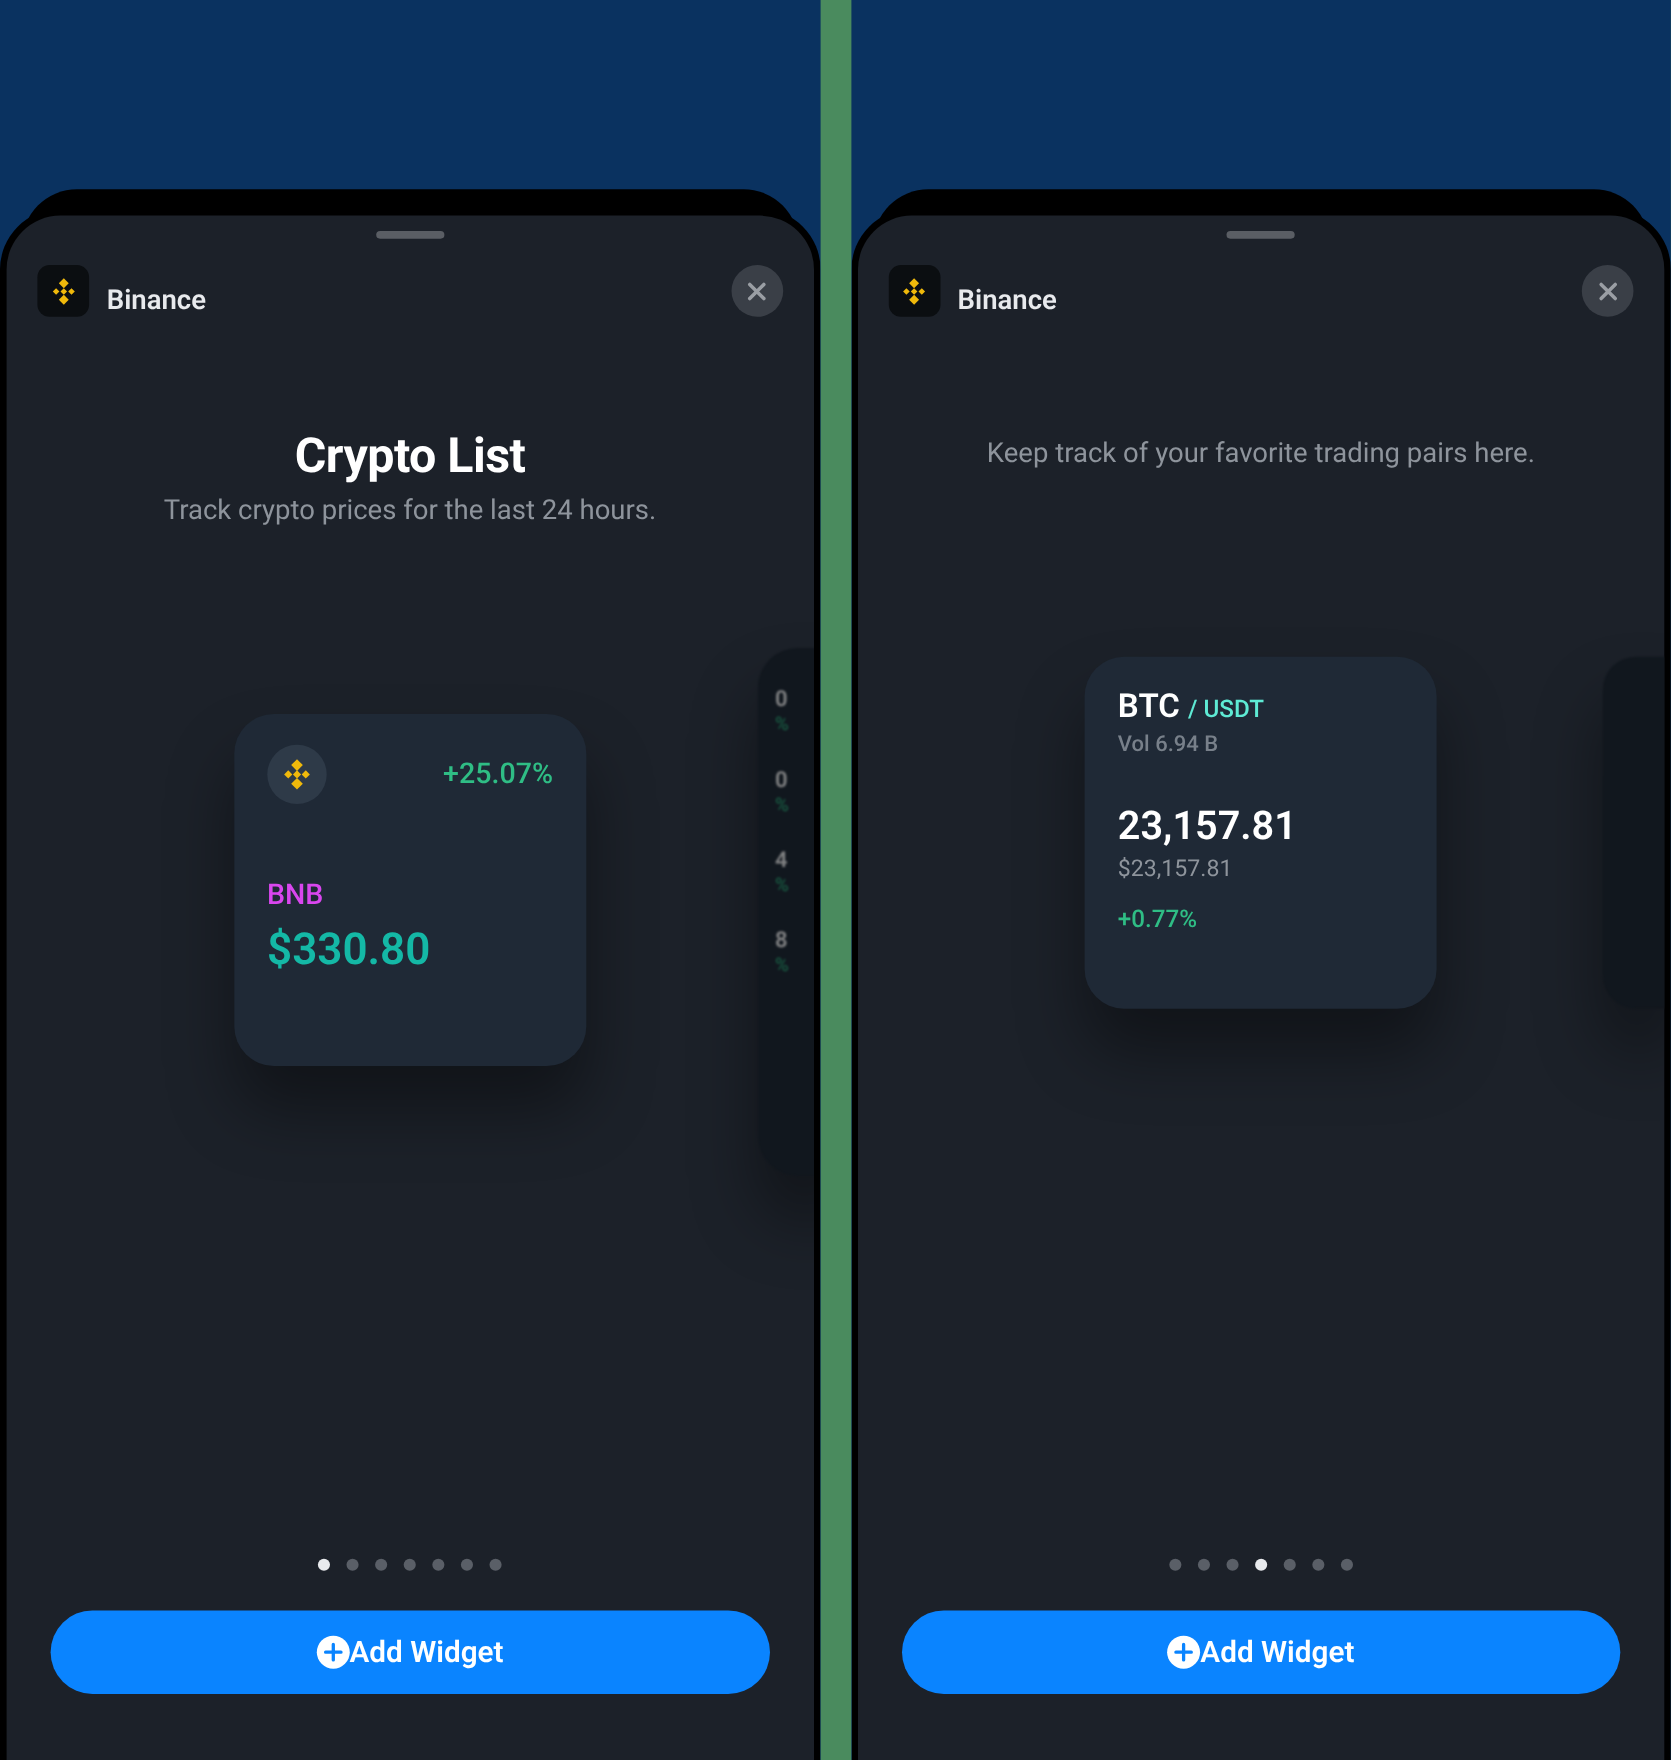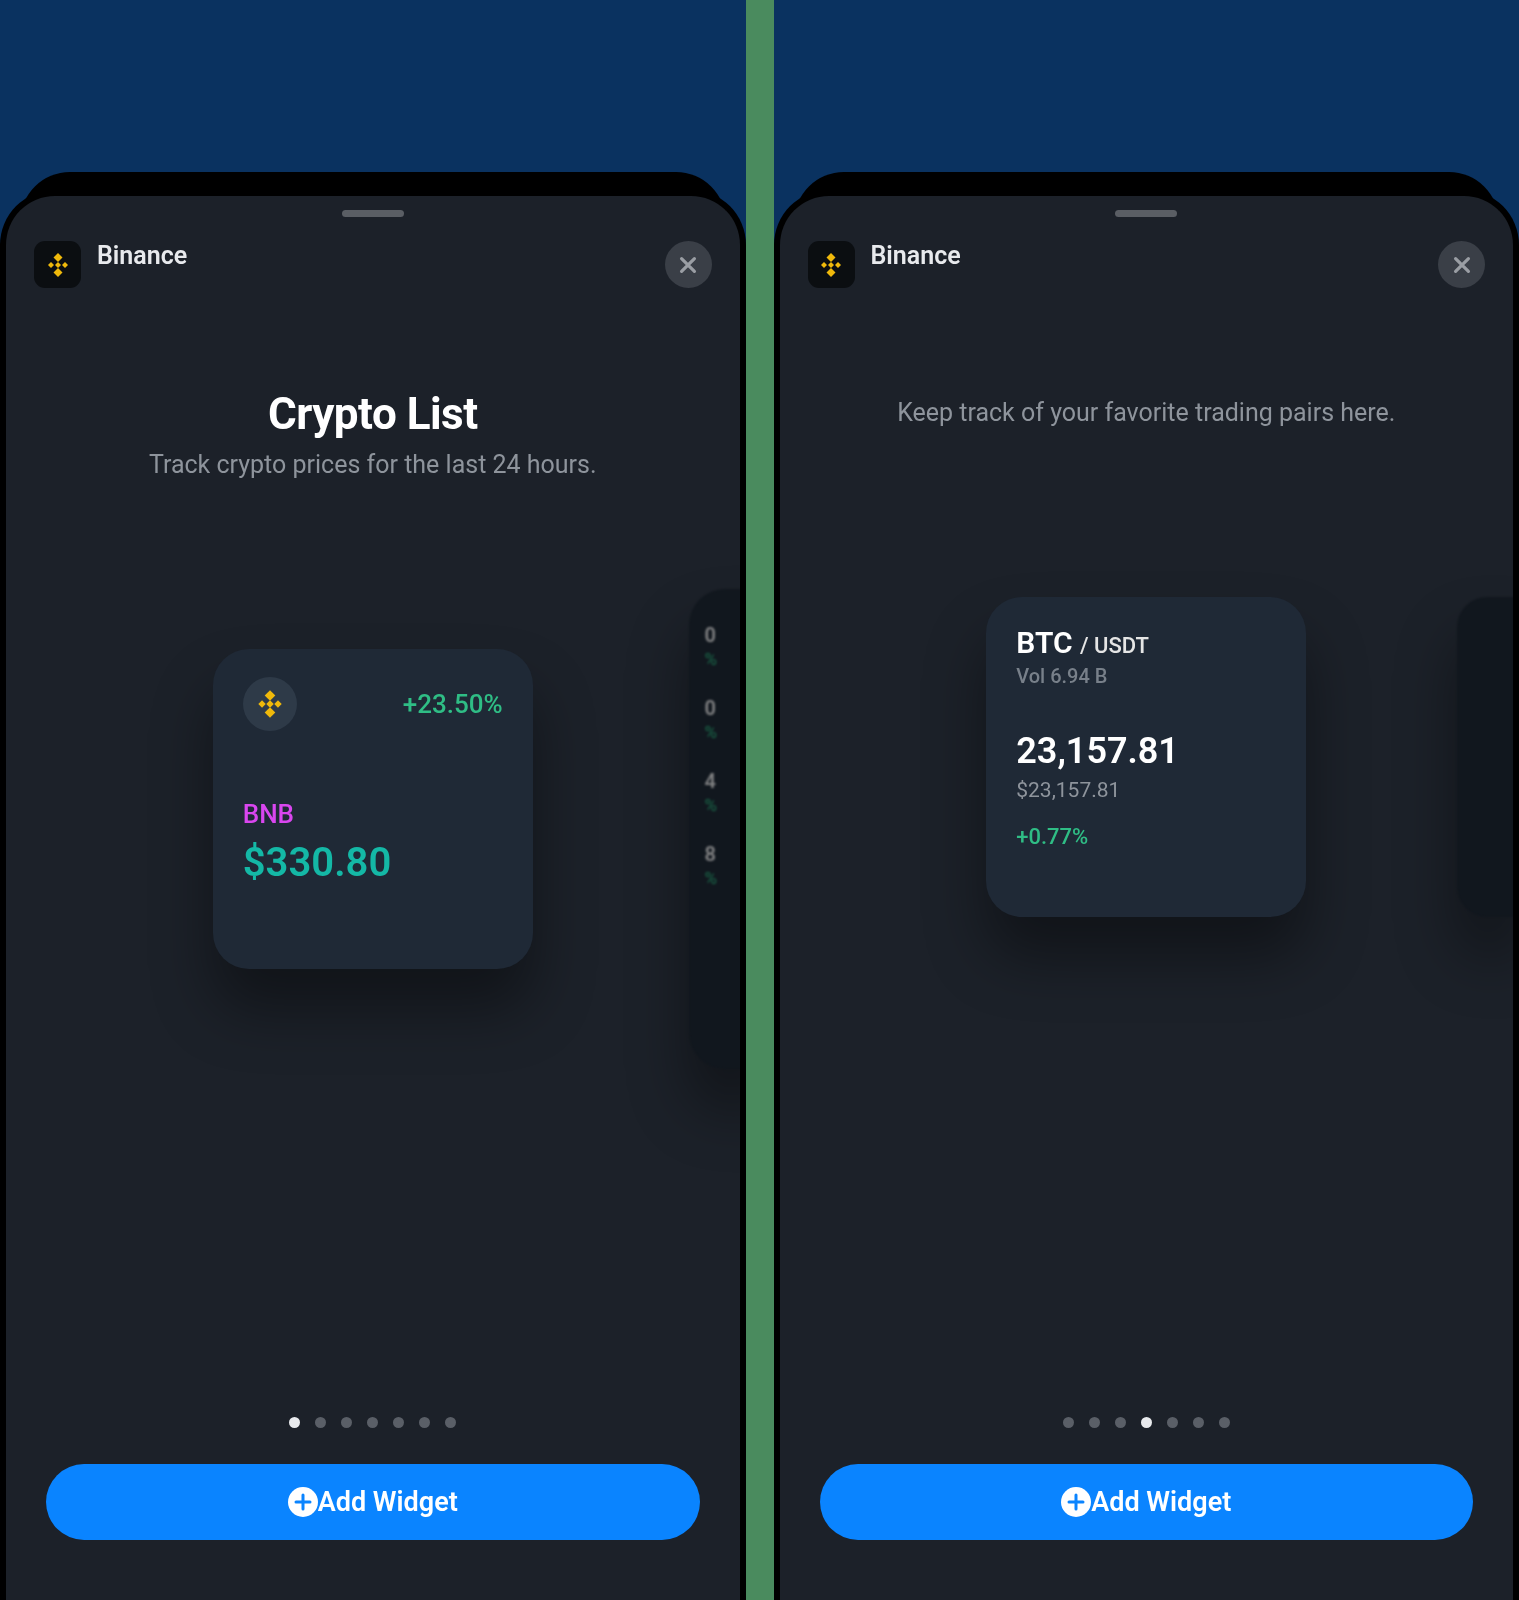--- a/index.html
+++ b/index.html
@@ -57,7 +57,7 @@
     }
     .sheet-header {
       display: flex;
-      align-items: flex-start;
+      align-items: flex-end;
       padding: 24px 28px 0 28px;
     }
     .app-icon {

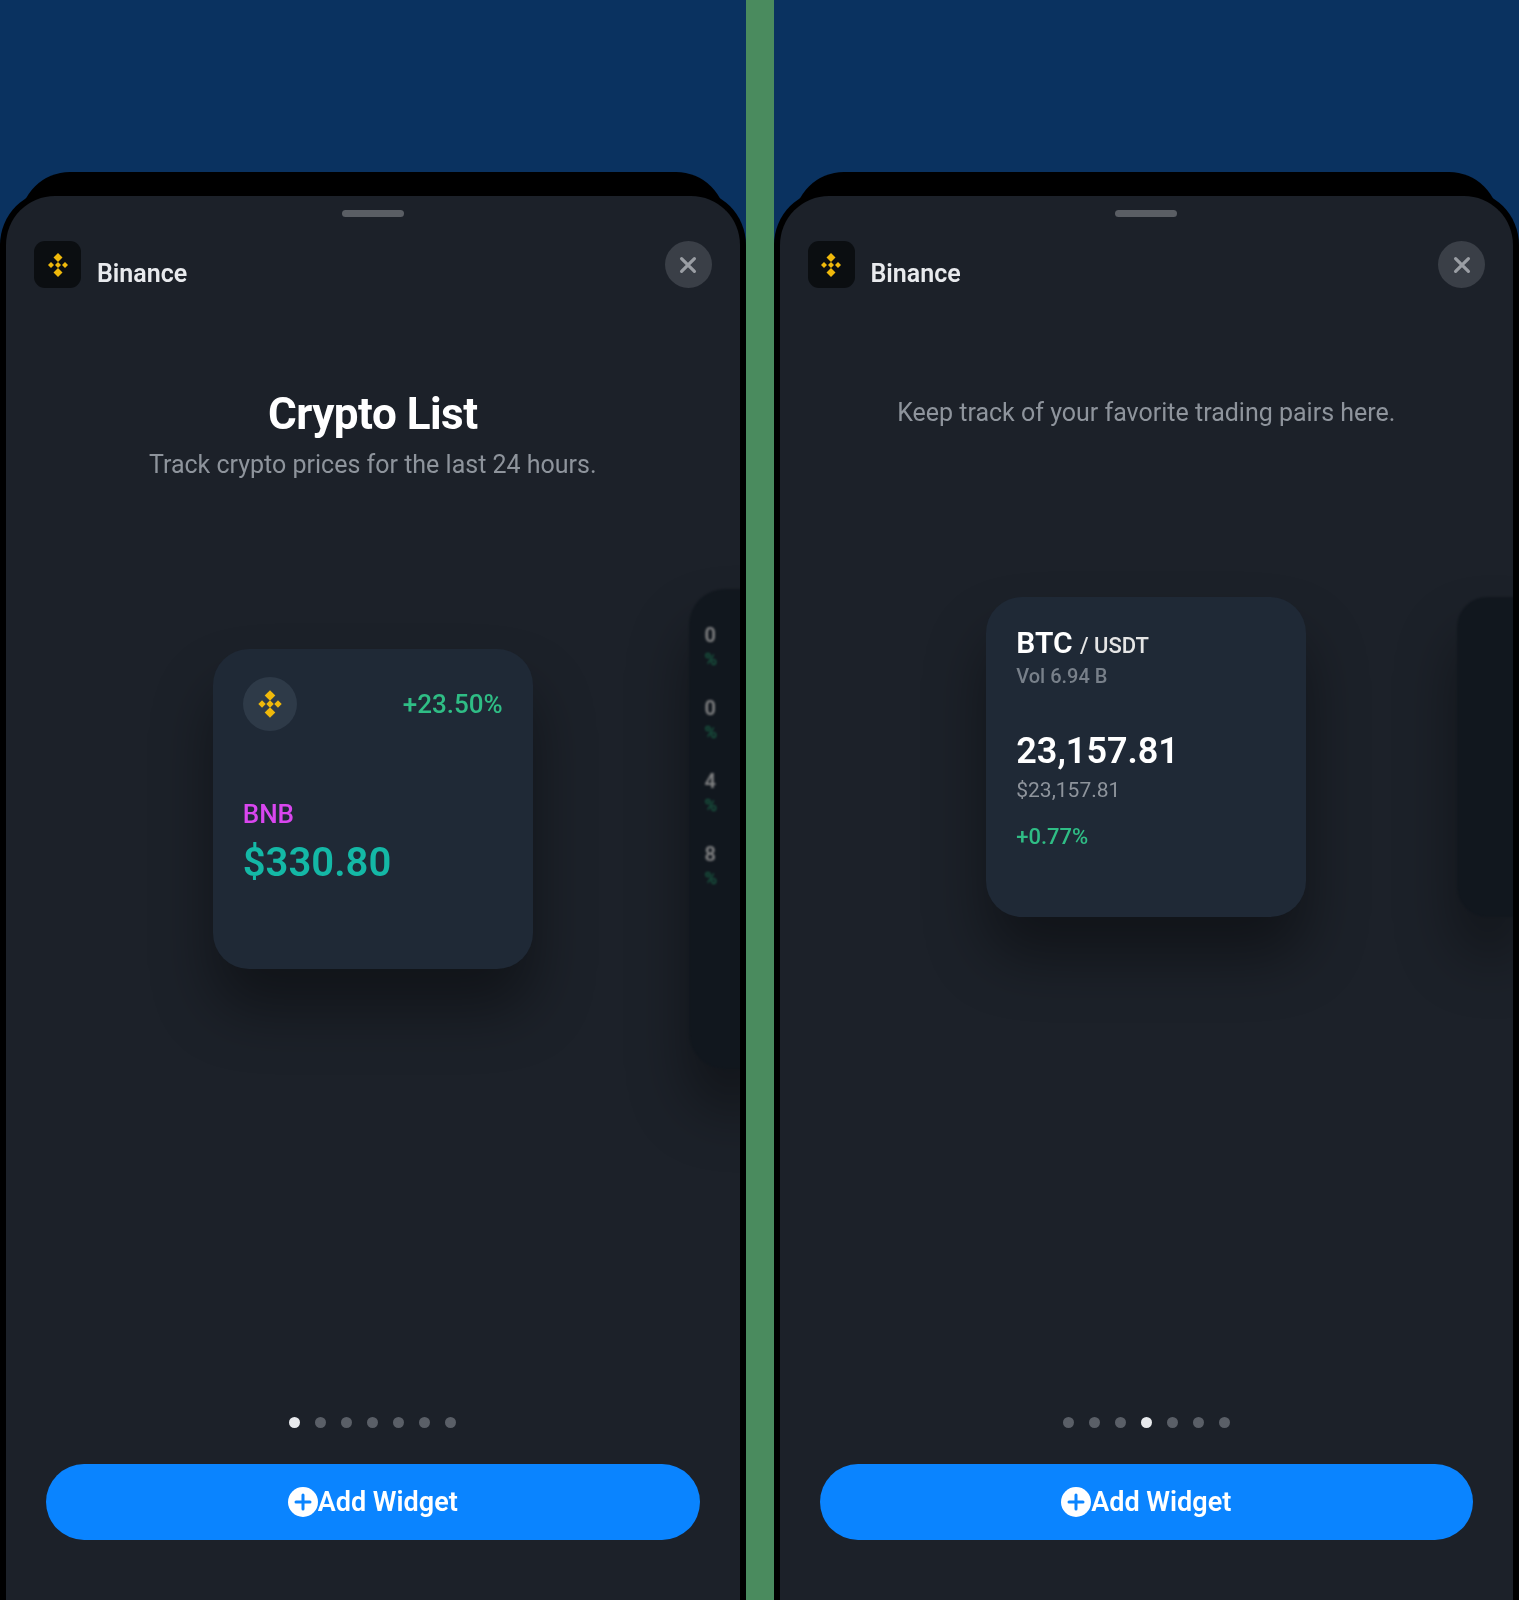--- a/index.html
+++ b/index.html
@@ -162,7 +162,7 @@
     .coin-price { color: #14b8a6; font-size: 40px; font-weight: 600; margin-top: 10px; }
     .fav-pair { font-size: 30px; font-weight: 600; }
     .fav-base { color: #fff; }
-    .fav-quote { color: #e5e5e5; font-size: 22px; font-weight: 500; }
+    .fav-quote { color: #5eead4; font-size: 22px; font-weight: 500; }
     .fav-vol { color: #78808a; font-size: 20px; font-weight: 500; margin-top: 4px; }
     .fav-price { color: #fff; font-size: 36px; font-weight: 600; margin-top: 42px; }
     .fav-price-usd { color: #8e949c; font-size: 21px; margin-top: 6px; }

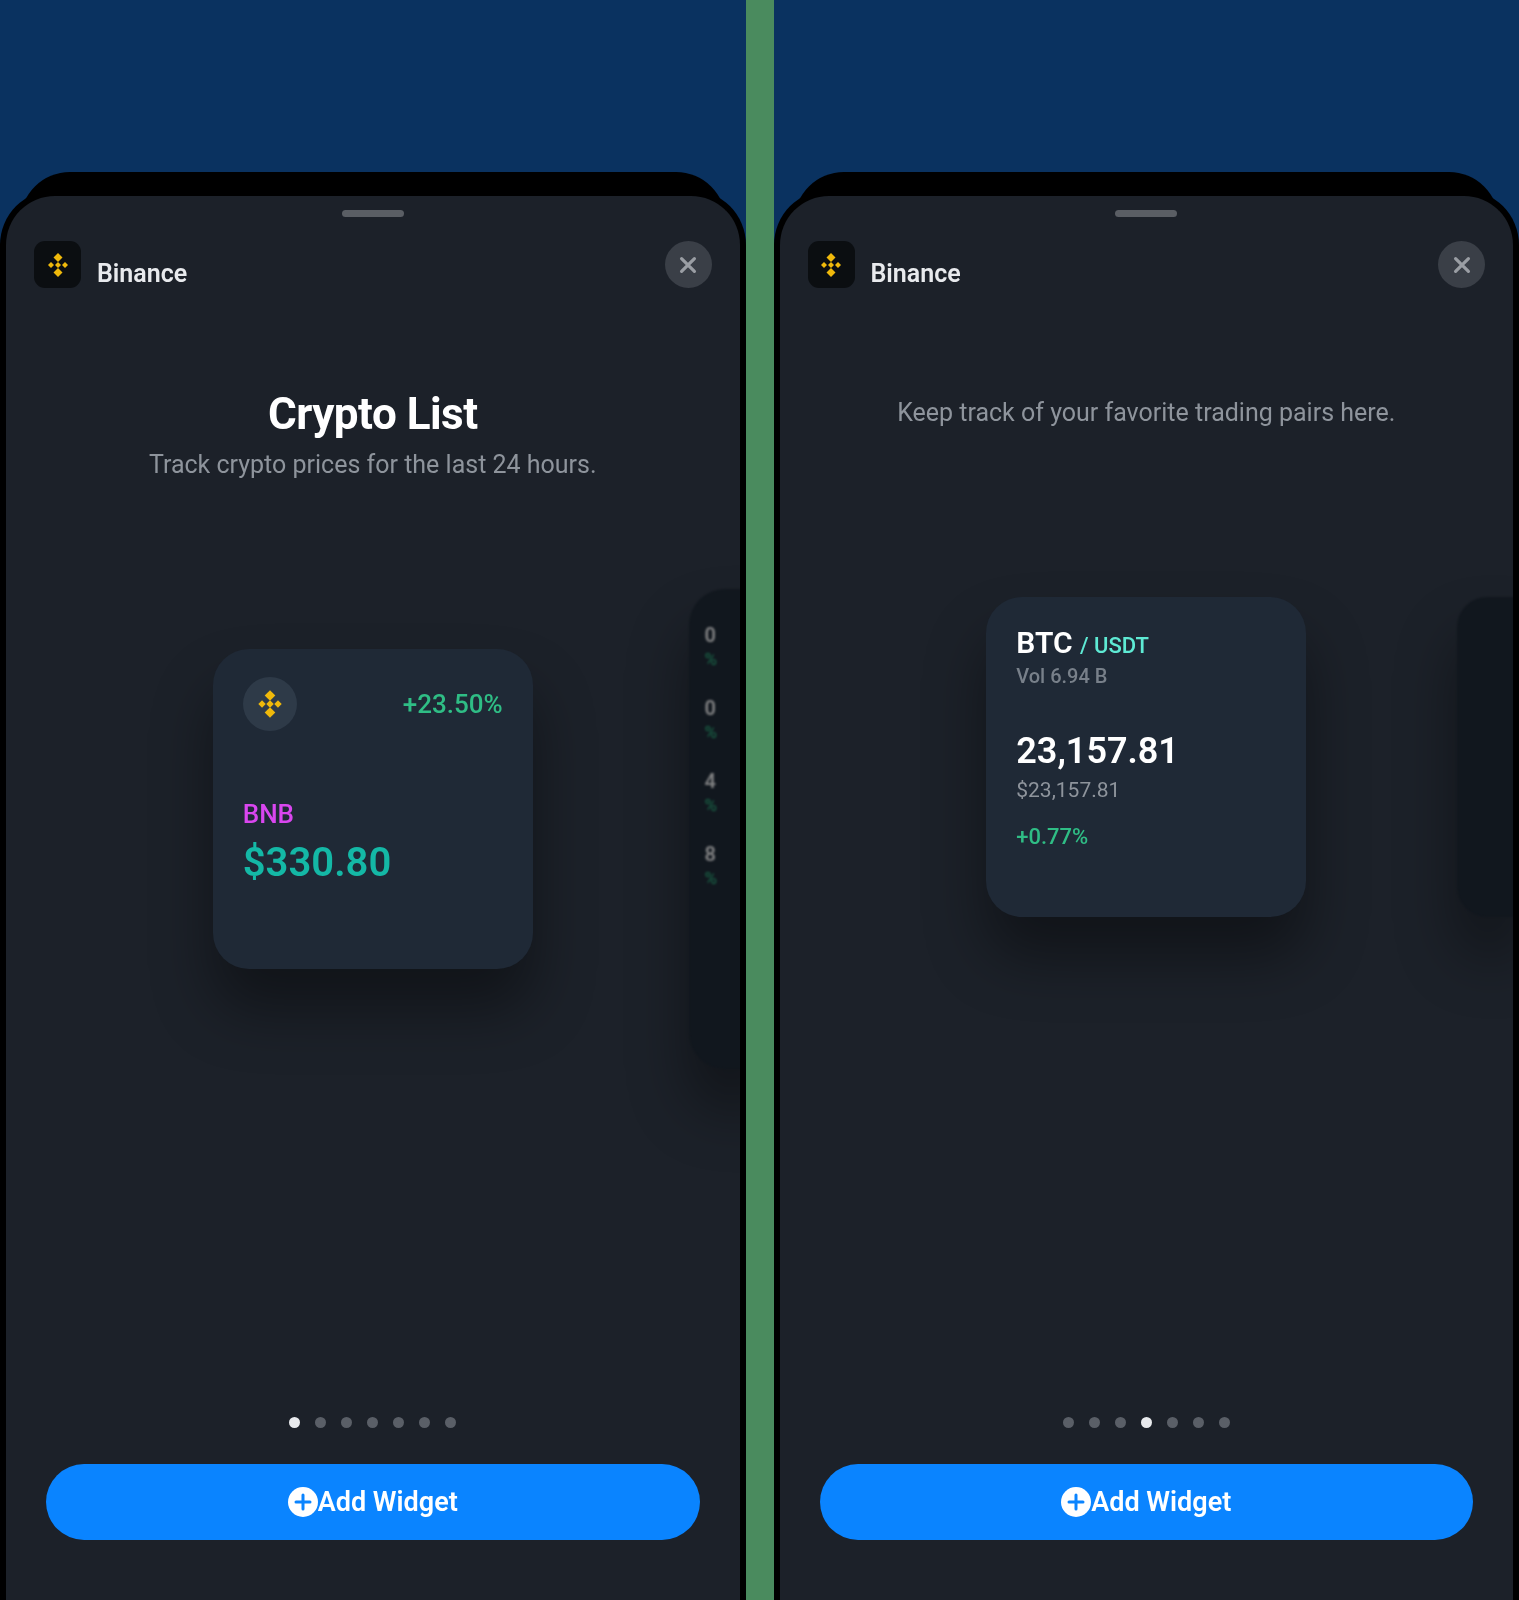--- a/index.html
+++ b/index.html
@@ -263,7 +263,7 @@
                     </g>
                   </svg>
               </div>
-              <div class="change-positive">+23.50%</div>
+              <div class="change-positive">+25.07%</div>
             </div>
             <div class="coin-symbol">BNB</div>
             <div class="coin-price">$330.80</div>

